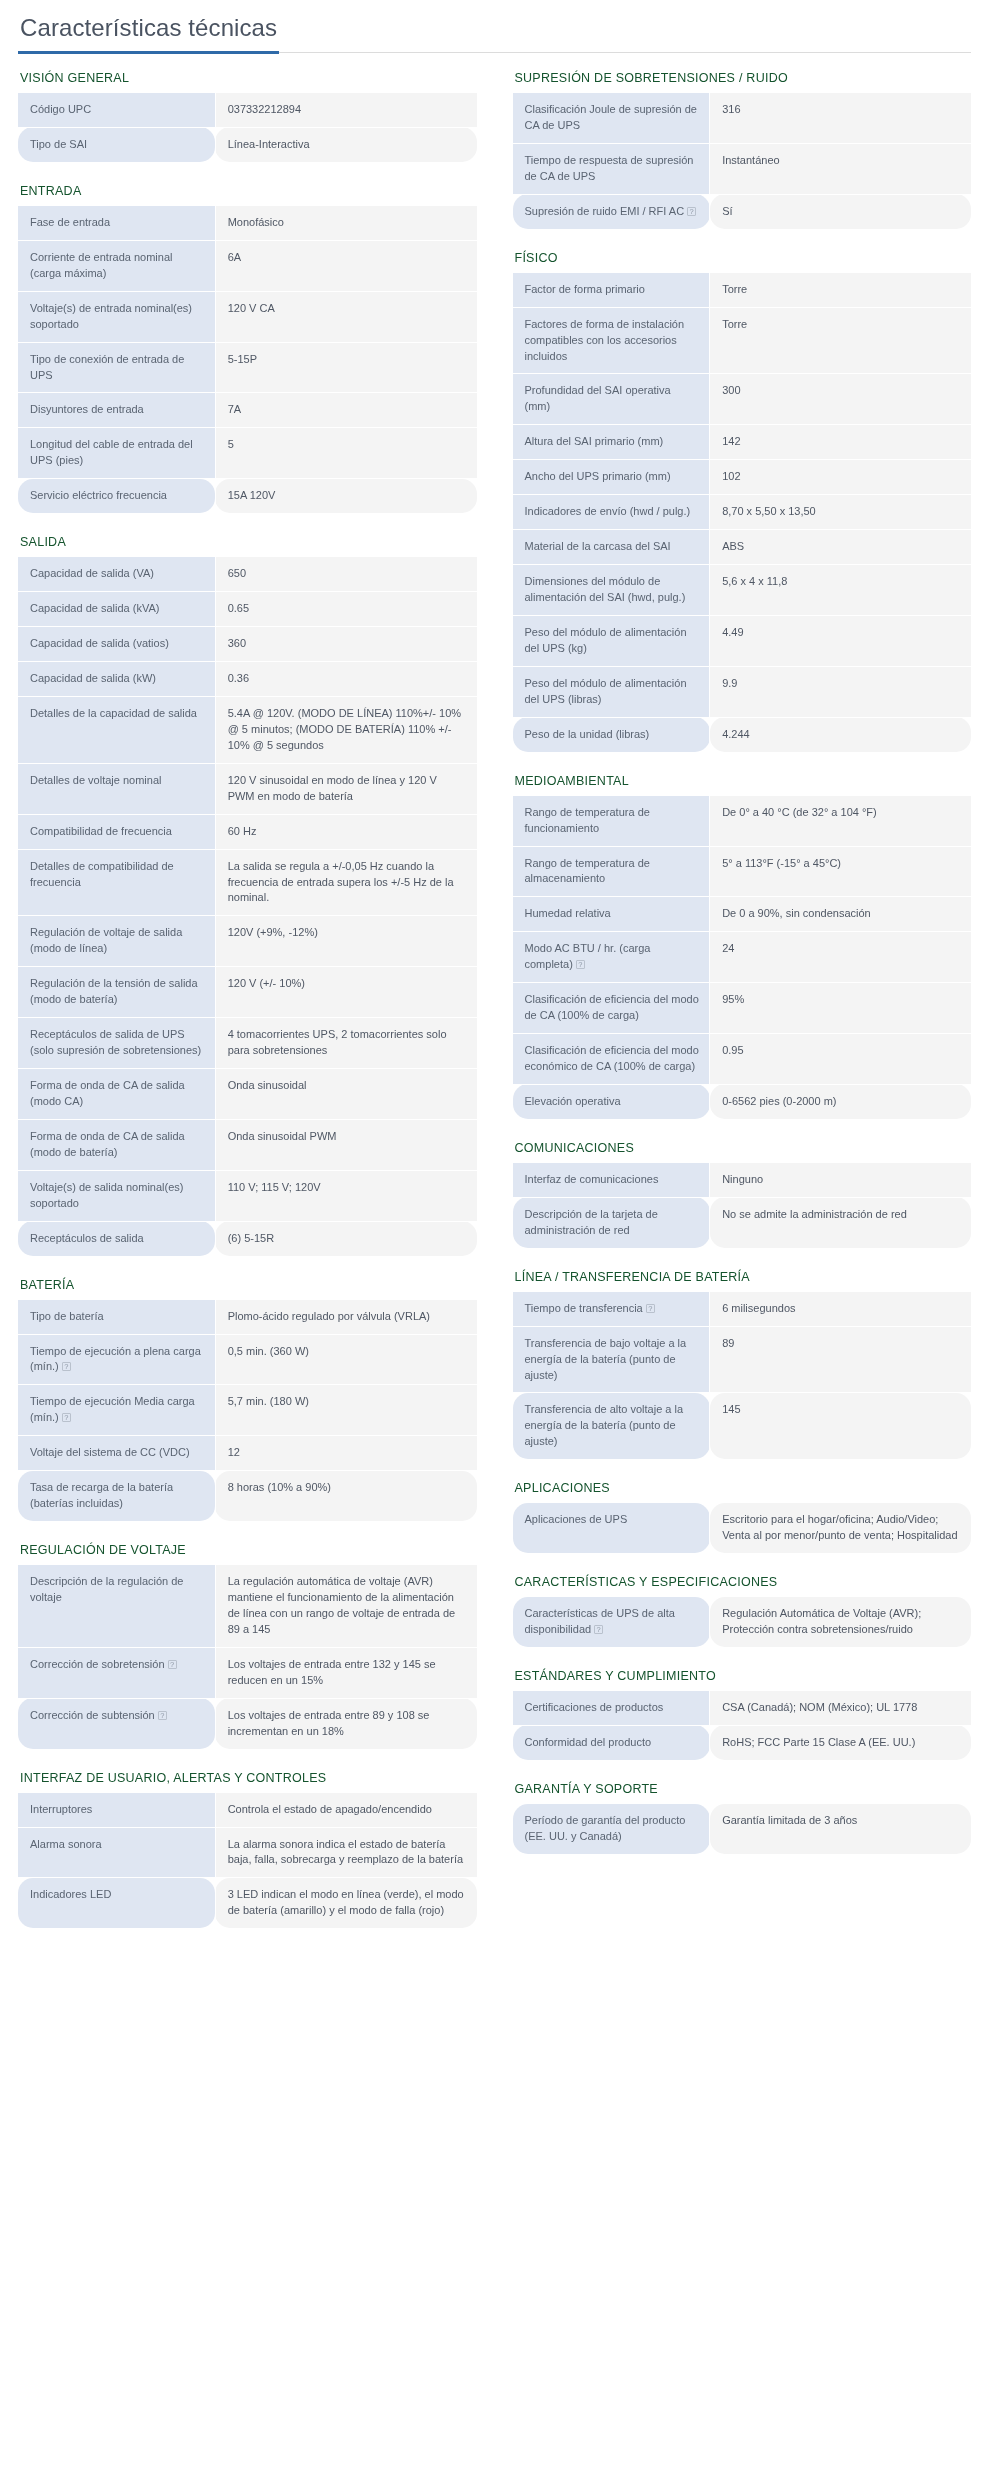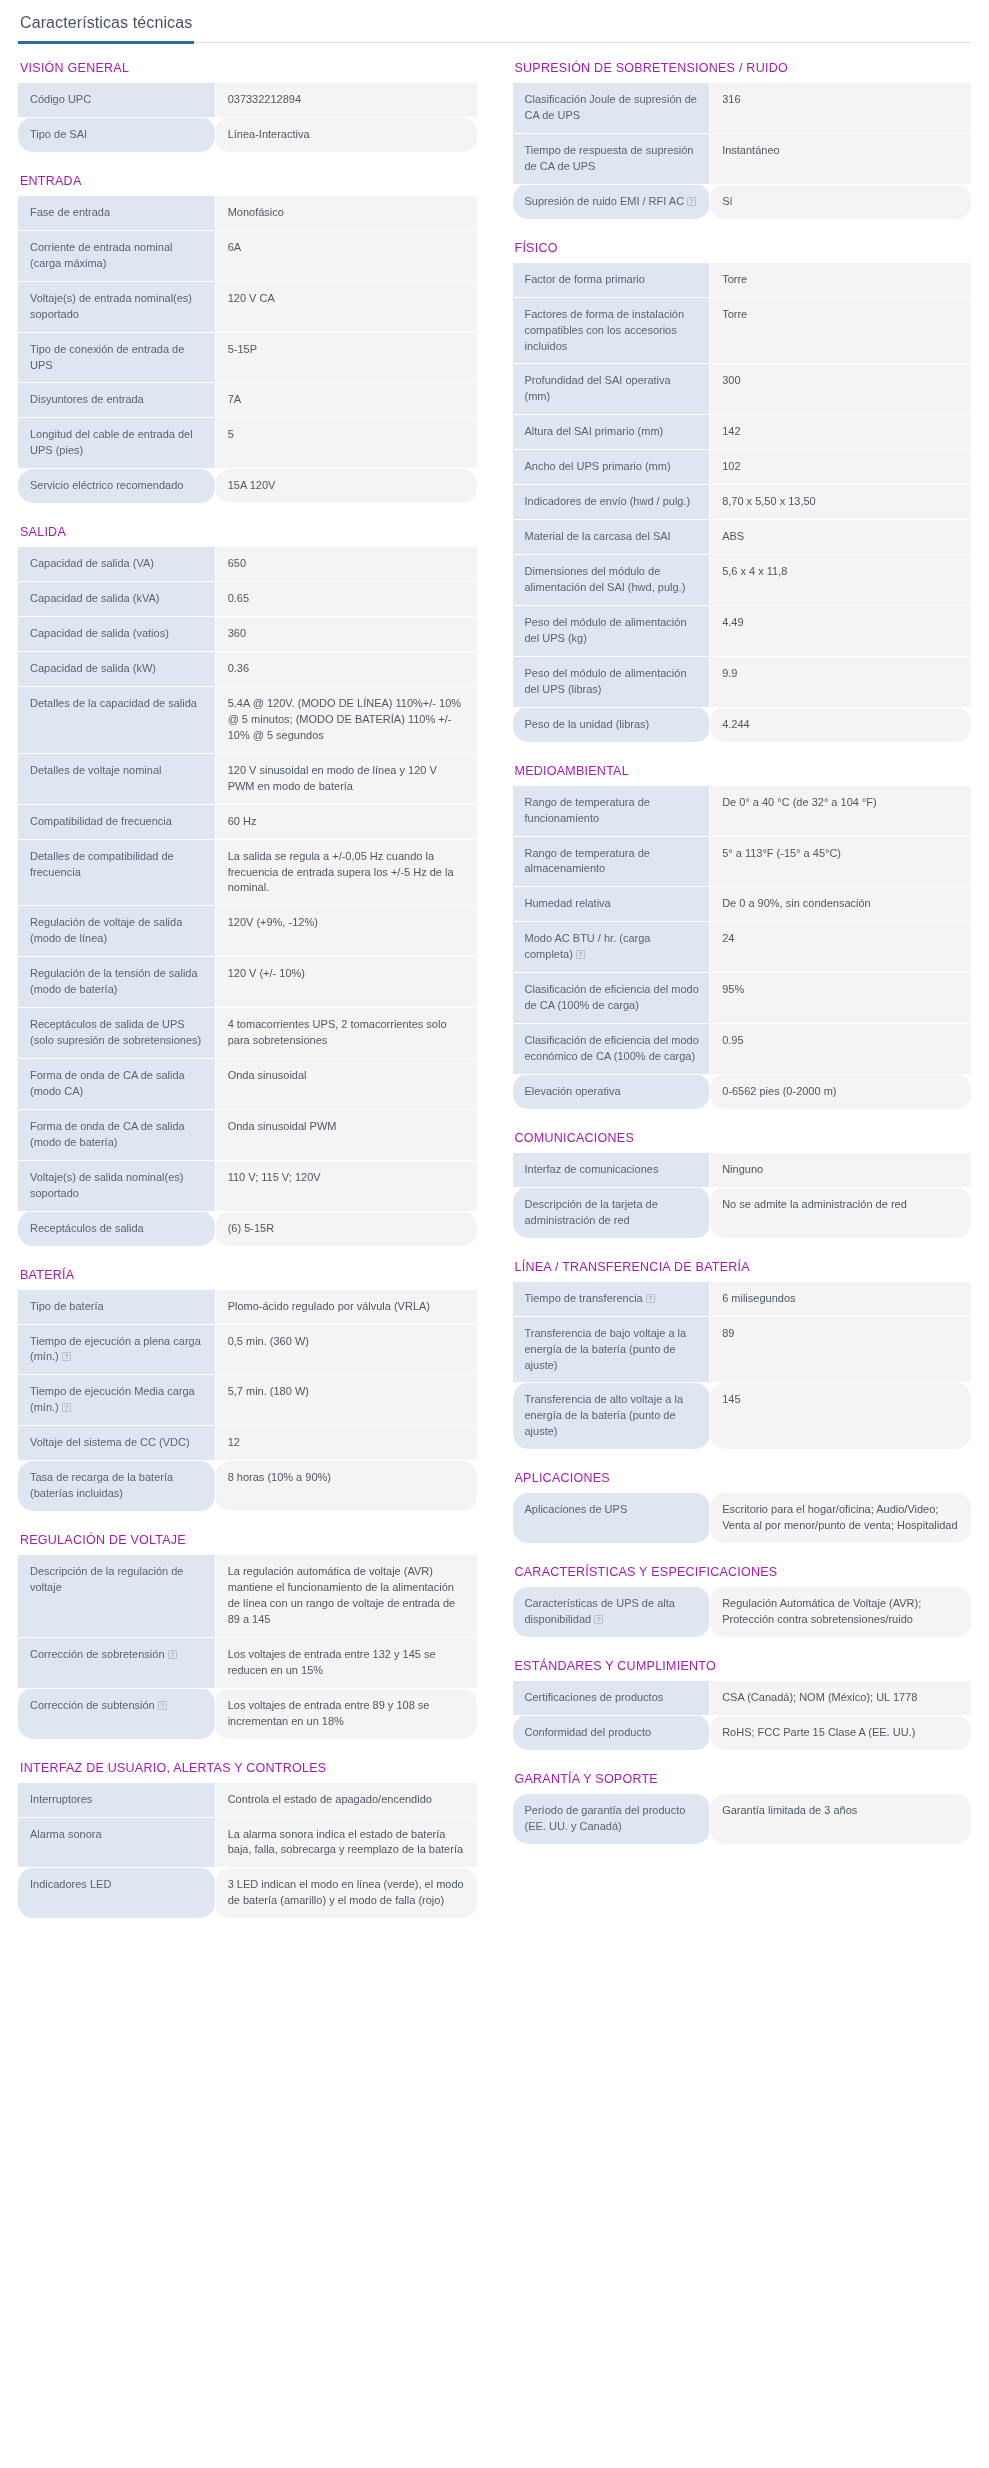--- a/index.html
+++ b/index.html
@@ -27,7 +27,7 @@
   }
   .page-title {
     display: inline-block;
-    font-size: 16px;
+    font-size: 24px;
     font-weight: 400;
     color: #4a5361;
     letter-spacing: 0.1px;

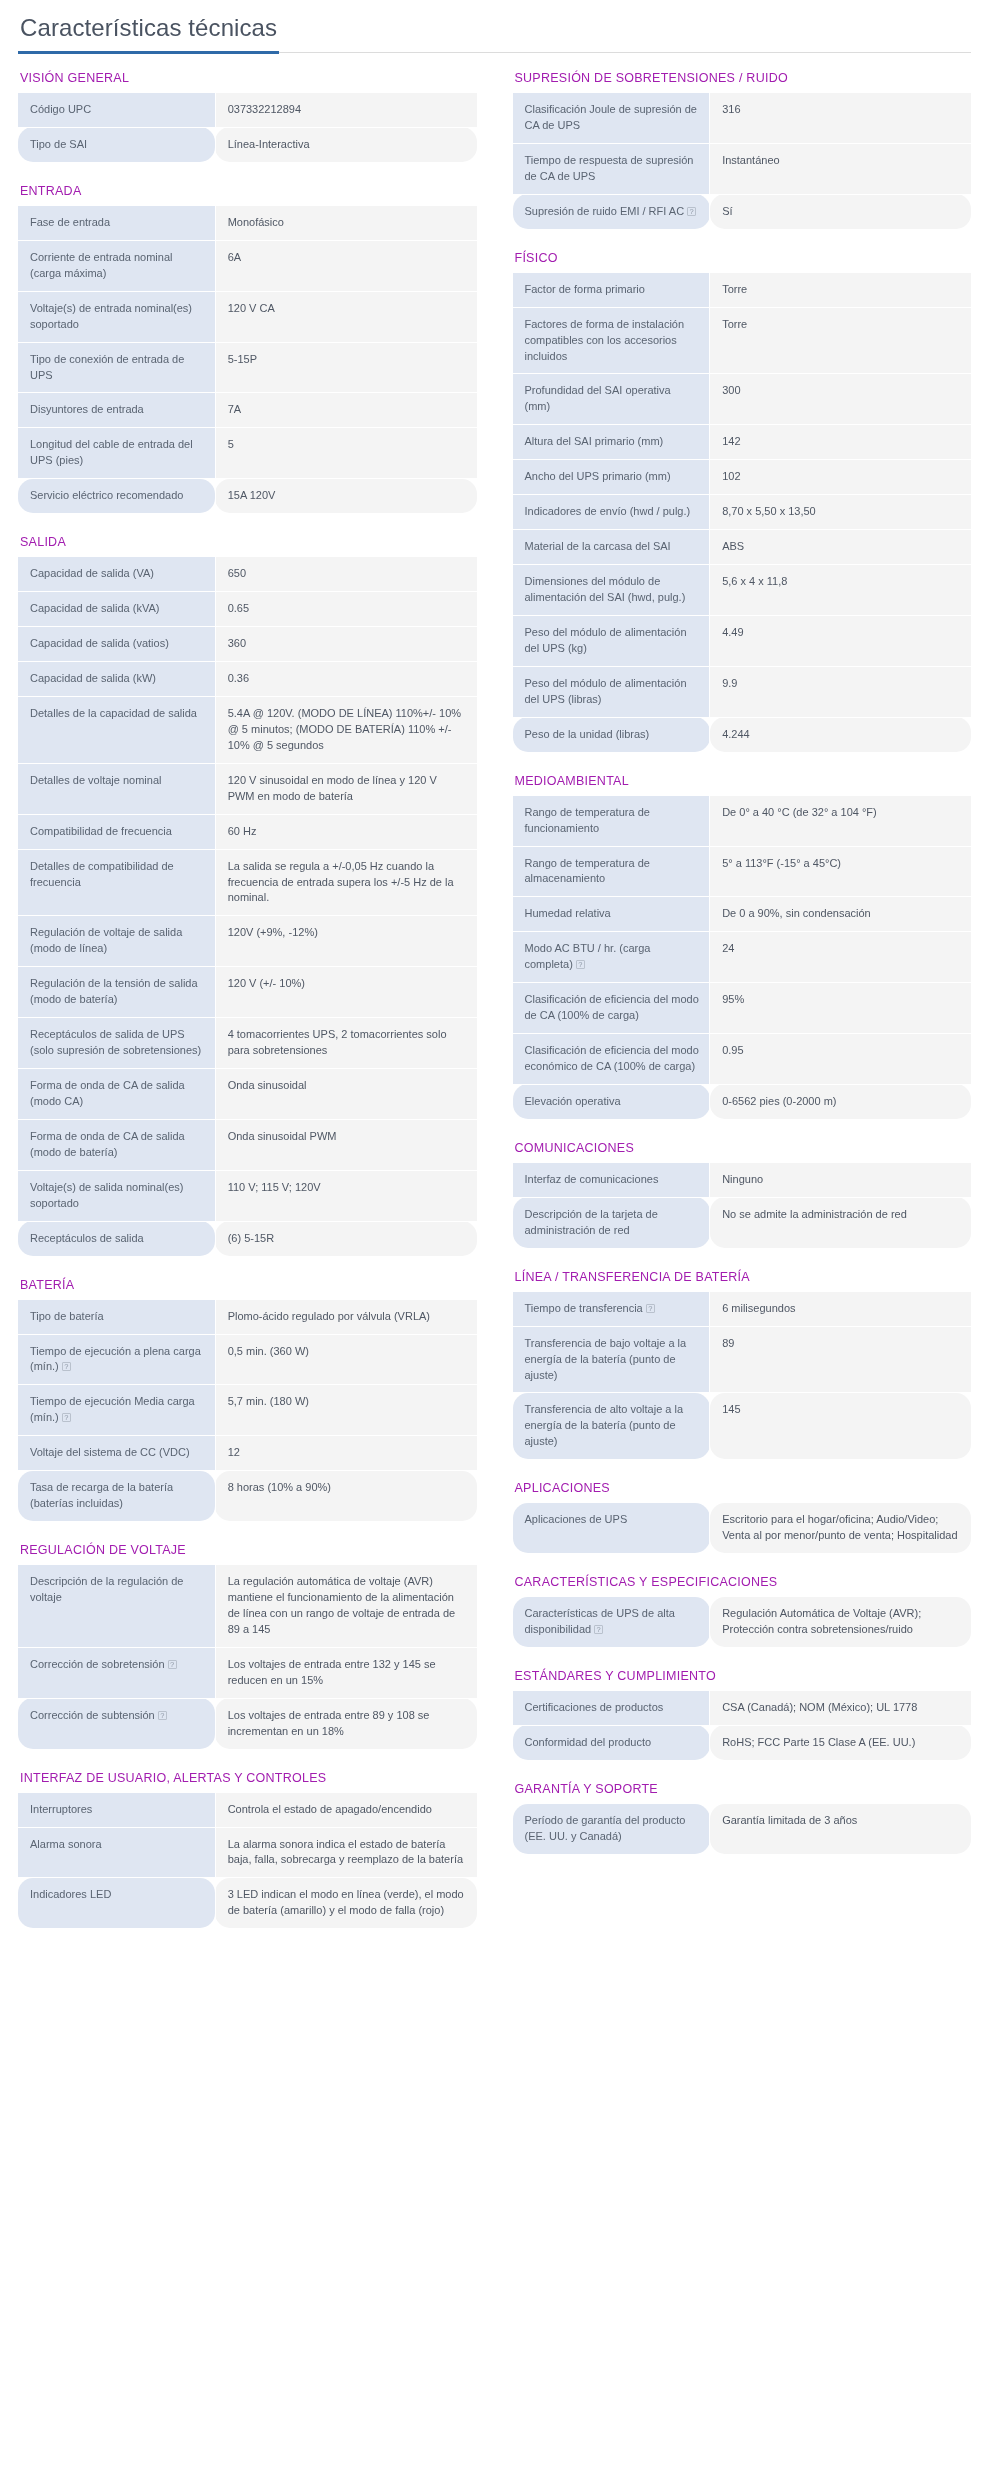--- a/index.html
+++ b/index.html
@@ -52,7 +52,7 @@
   .section-title {
     font-size: 12.5px;
     font-weight: 400;
-    color: #a21caf;
+    color: #14532d;
     letter-spacing: 0.25px;
     margin: 0 0 8px 2px;
     text-transform: uppercase;

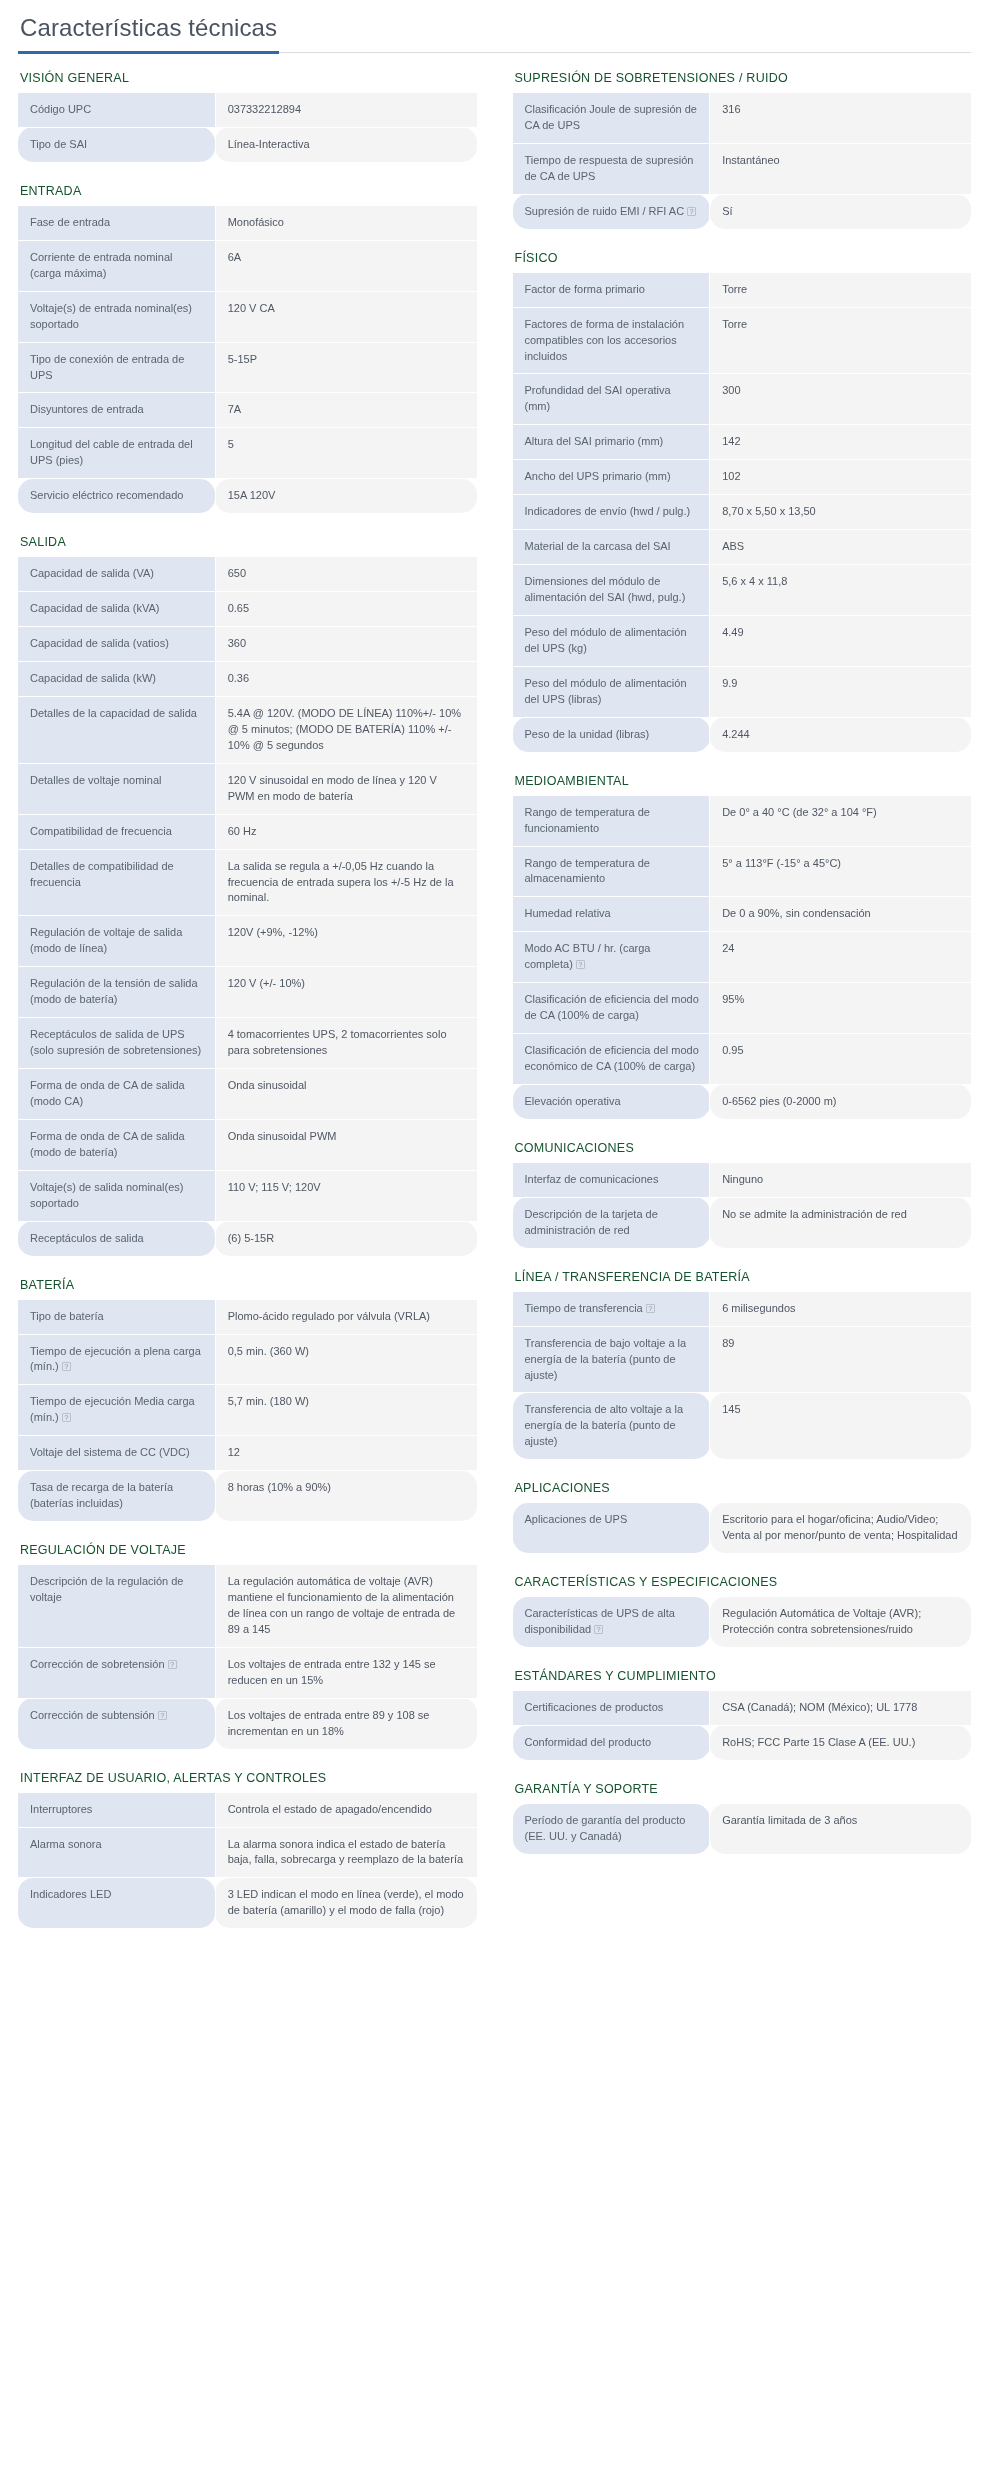--- a/index.html
+++ b/index.html
@@ -160,7 +160,7 @@
                 <td>5</td>
               </tr>
               <tr>
-                <th><span>Servicio eléctrico recomendado</span></th>
+                <th><span>Servicio eléctrico frecuencia</span></th>
                 <td>15A 120V</td>
               </tr>
             </tbody>

